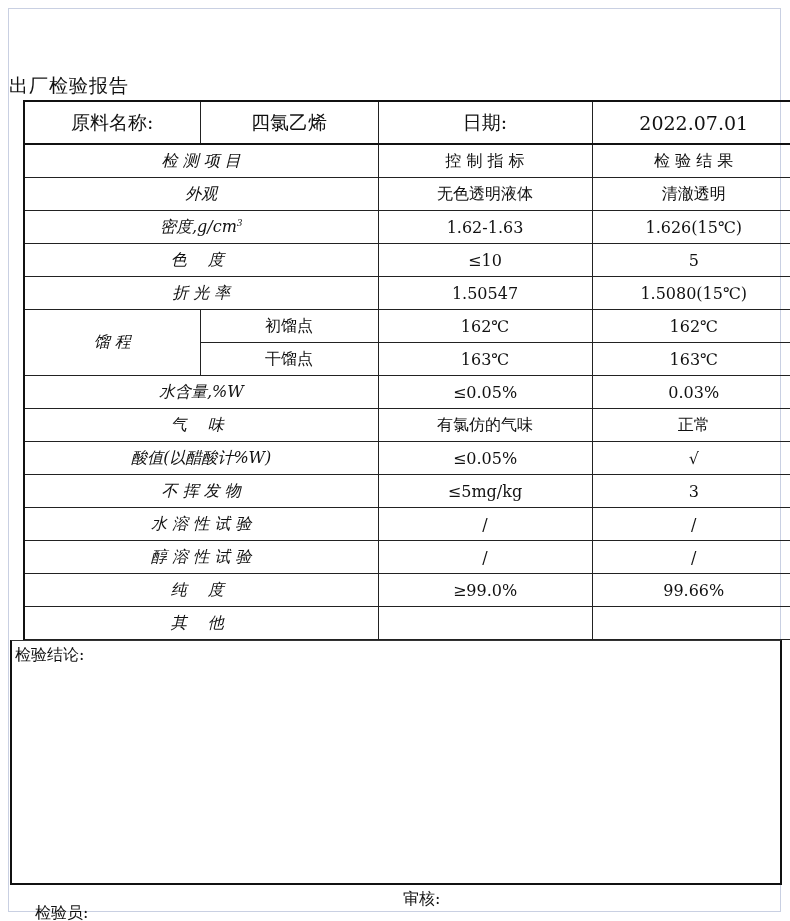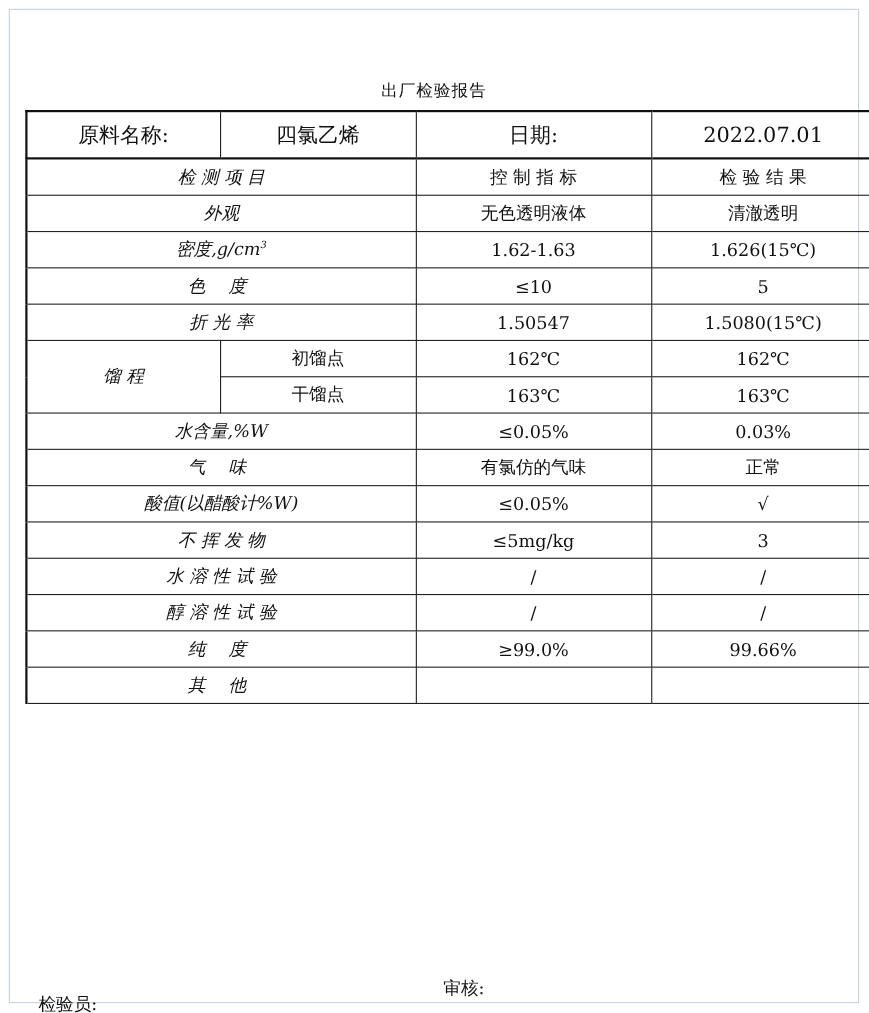--- a/index.html
+++ b/index.html
@@ -7,8 +7,8 @@
          font-family:"DejaVu Serif","Liberation Serif",serif; color:#111; }
   .page { position:absolute; left:8px; top:8px; width:773px; height:904px;
           border:1px solid #c9d0e2; box-sizing:border-box; background:#fff; }
-  .title { position:absolute; left:0; right:0; top:64px; text-align:center;
-           font-size:15px; letter-spacing:1px; }
+  .title { position:absolute; left:0; right:0; top:64px; 
+           font-size:19px; letter-spacing:1px; }
   table.report { position:absolute; left:14px; top:91px; border-collapse:collapse;
                  table-layout:fixed; width:772px; }
   table.report td { border:1px solid #222; text-align:center; vertical-align:middle;

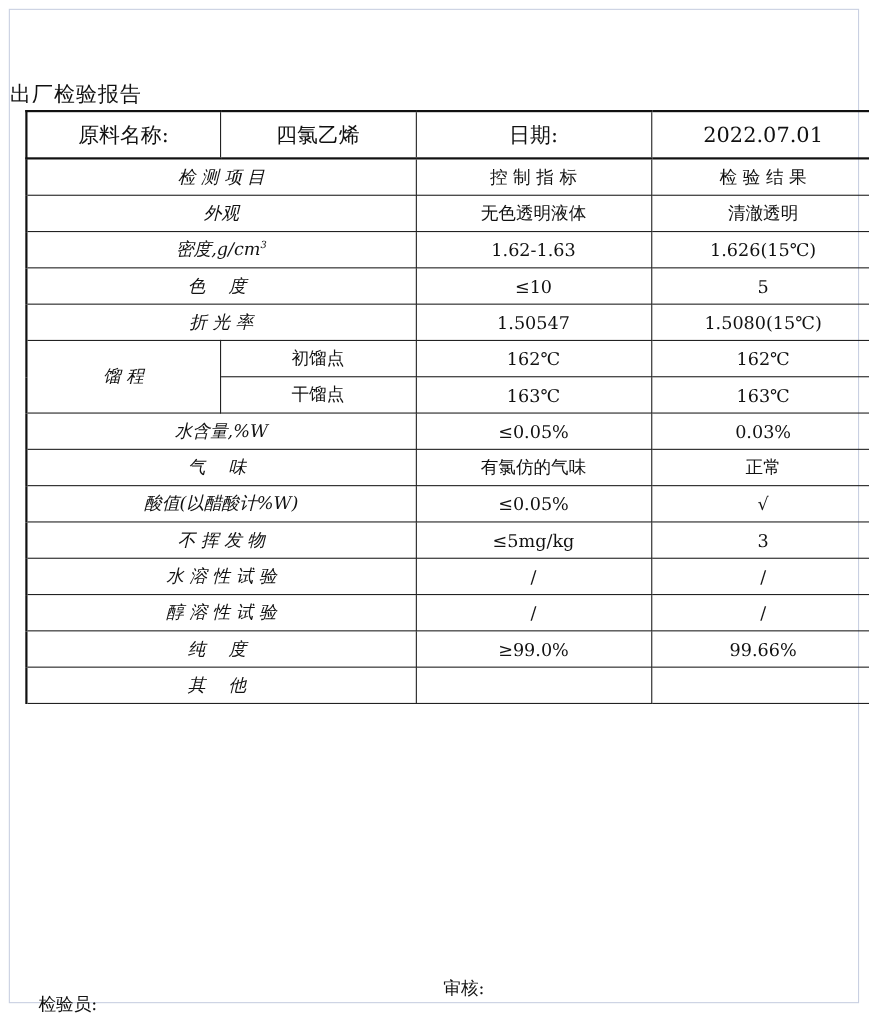--- a/index.html
+++ b/index.html
@@ -126,6 +126,9 @@
   </tbody>
     </table>
 
+  <div class="conclusion">
+    <span class="label">检验结论:</span>
+  </div>
 
   <div class="footer-left">检验员:</div>
   <div class="footer-right">审核:</div>

